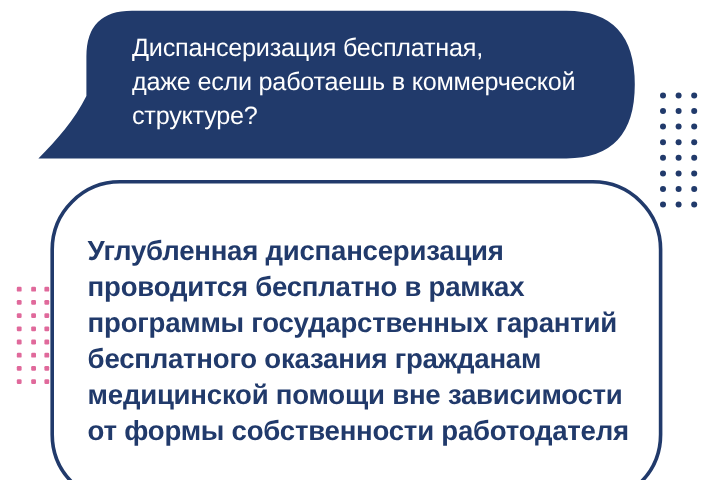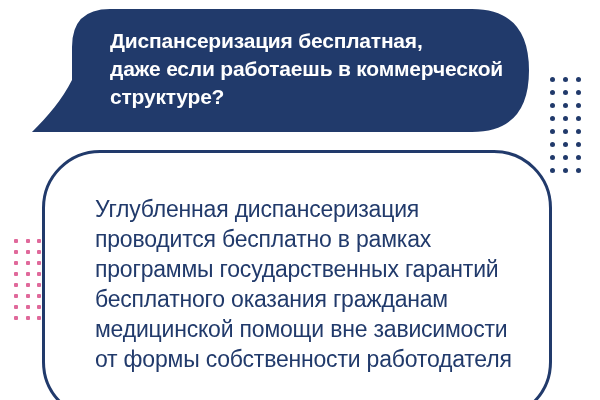--- a/index.html
+++ b/index.html
@@ -35,7 +35,7 @@
     color:#fff;
     font-size:21px;
     line-height:28px;
-    font-weight:bold;
+    font-weight:normal;
     letter-spacing:-0.2px;
     white-space:pre;
   }

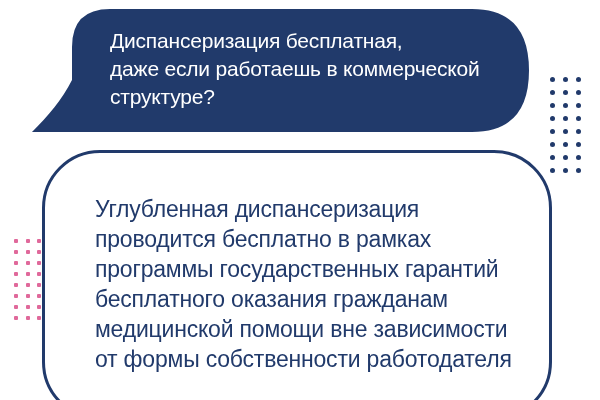--- a/index.html
+++ b/index.html
@@ -56,10 +56,9 @@
     color:var(--navy,#213A6B);
     font-size:23px;
     line-height:30px;
-    font-weight:normal;
+    font-weight:bold;
     letter-spacing:-0.2px;
     white-space:pre;
-    margin-left:22px;
   }
 
   

